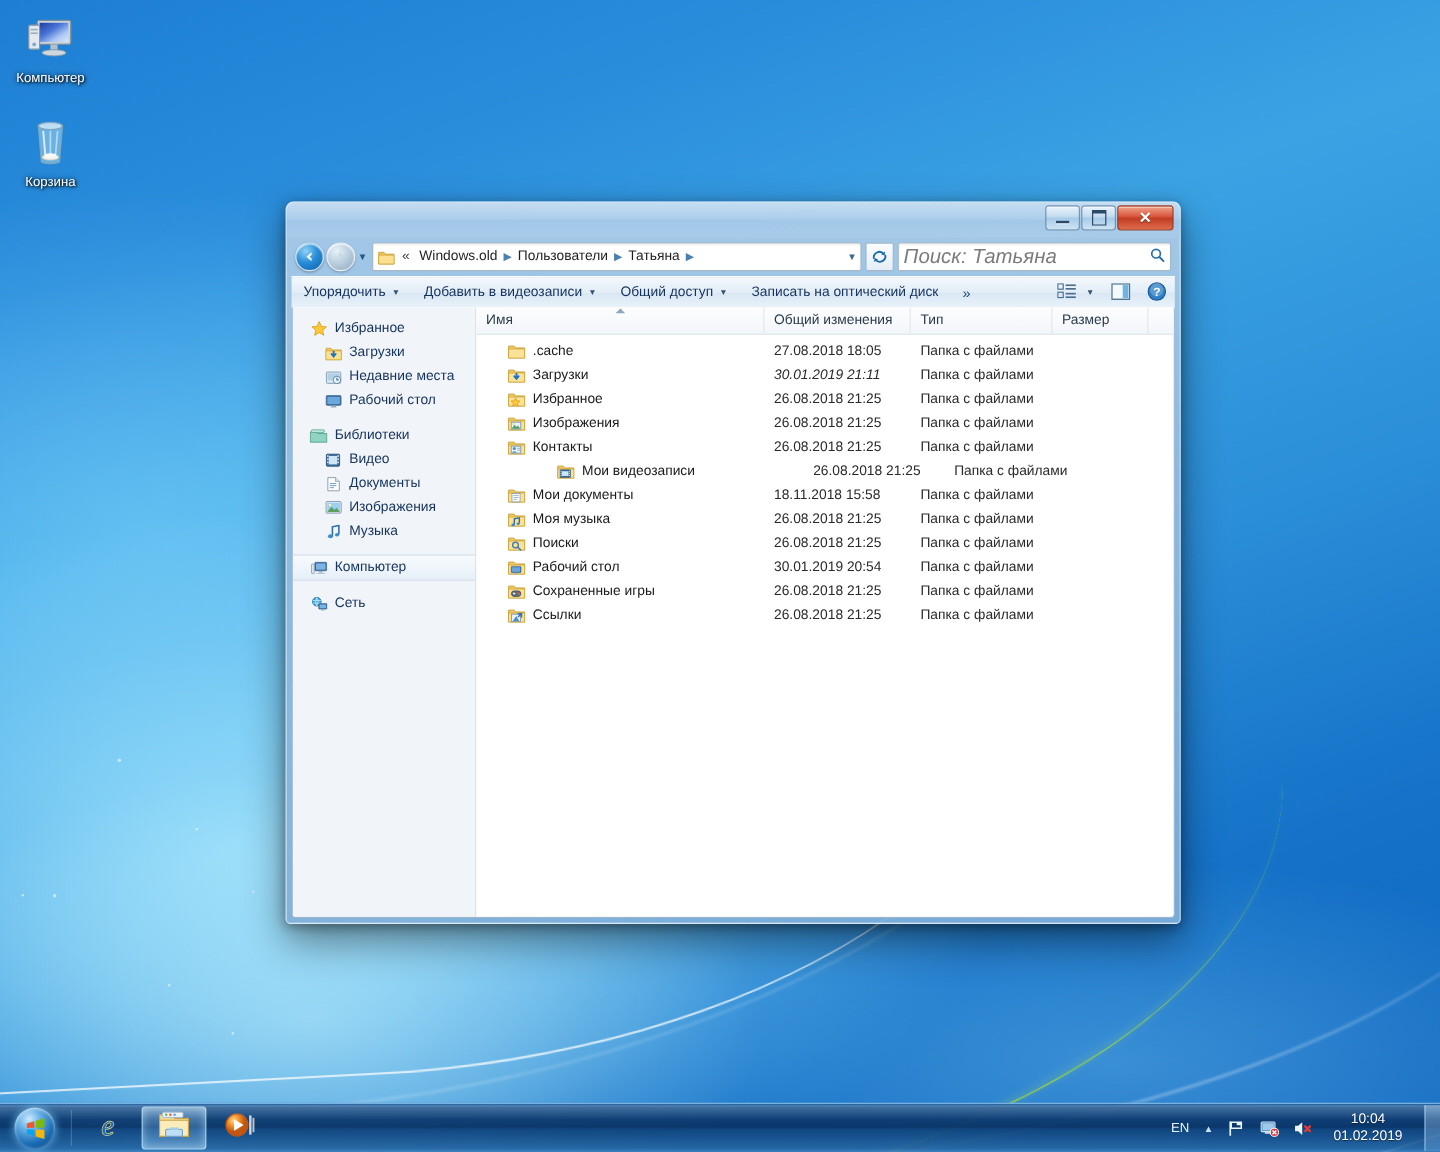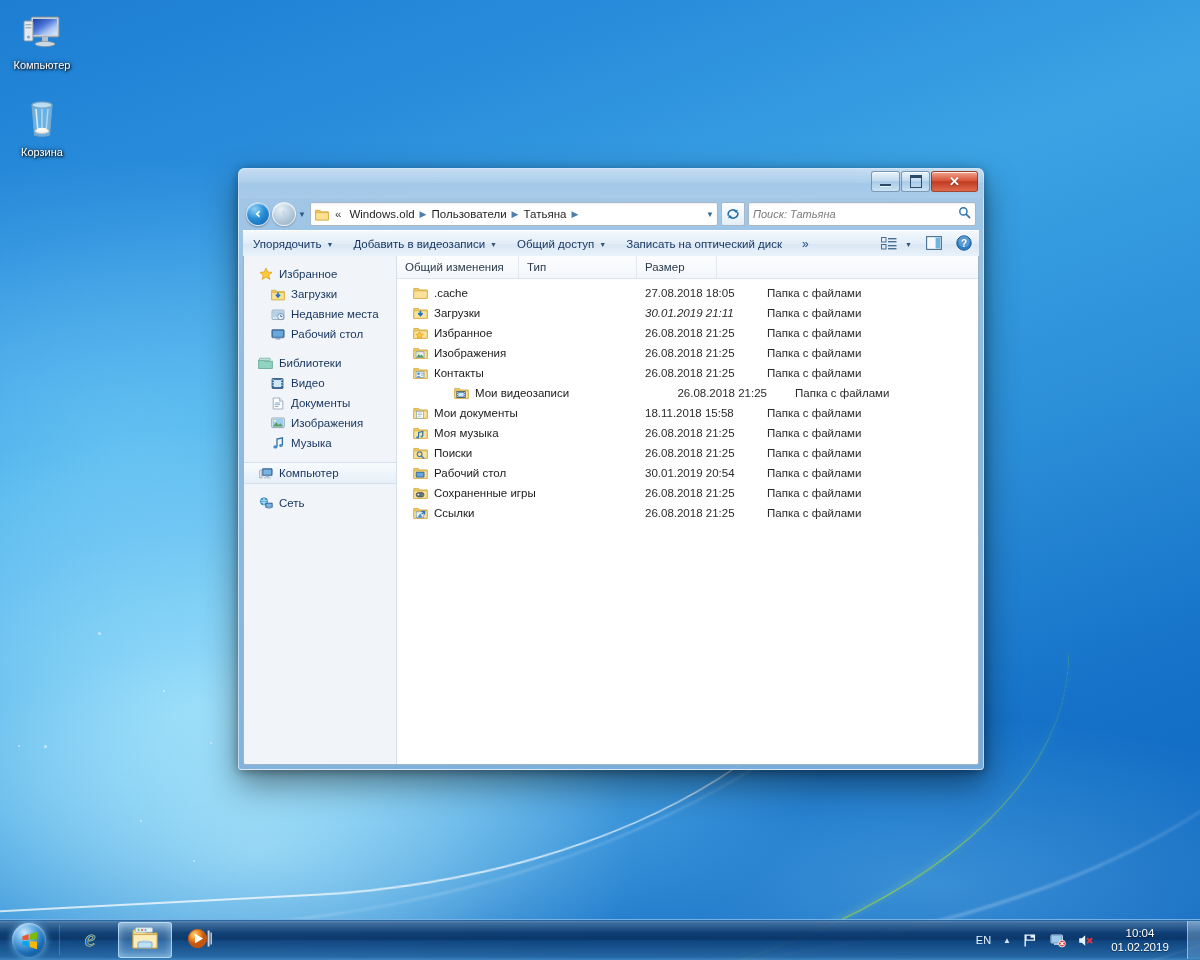--- a/index.html
+++ b/index.html
@@ -188,7 +188,7 @@
     box-shadow: inset 0 1px 2px rgba(0,0,0,0.08);
     cursor:text;
   }
-  .searchbox .ph { flex:1; font-size:11px; color:#7b7b7b; font-style:italic; }
+  .searchbox .ph { flex:1; font-size:17px; color:#7b7b7b; font-style:italic; }
   .searchbox .mag { color:#2a6ea8; font-size:12px; }
 
   

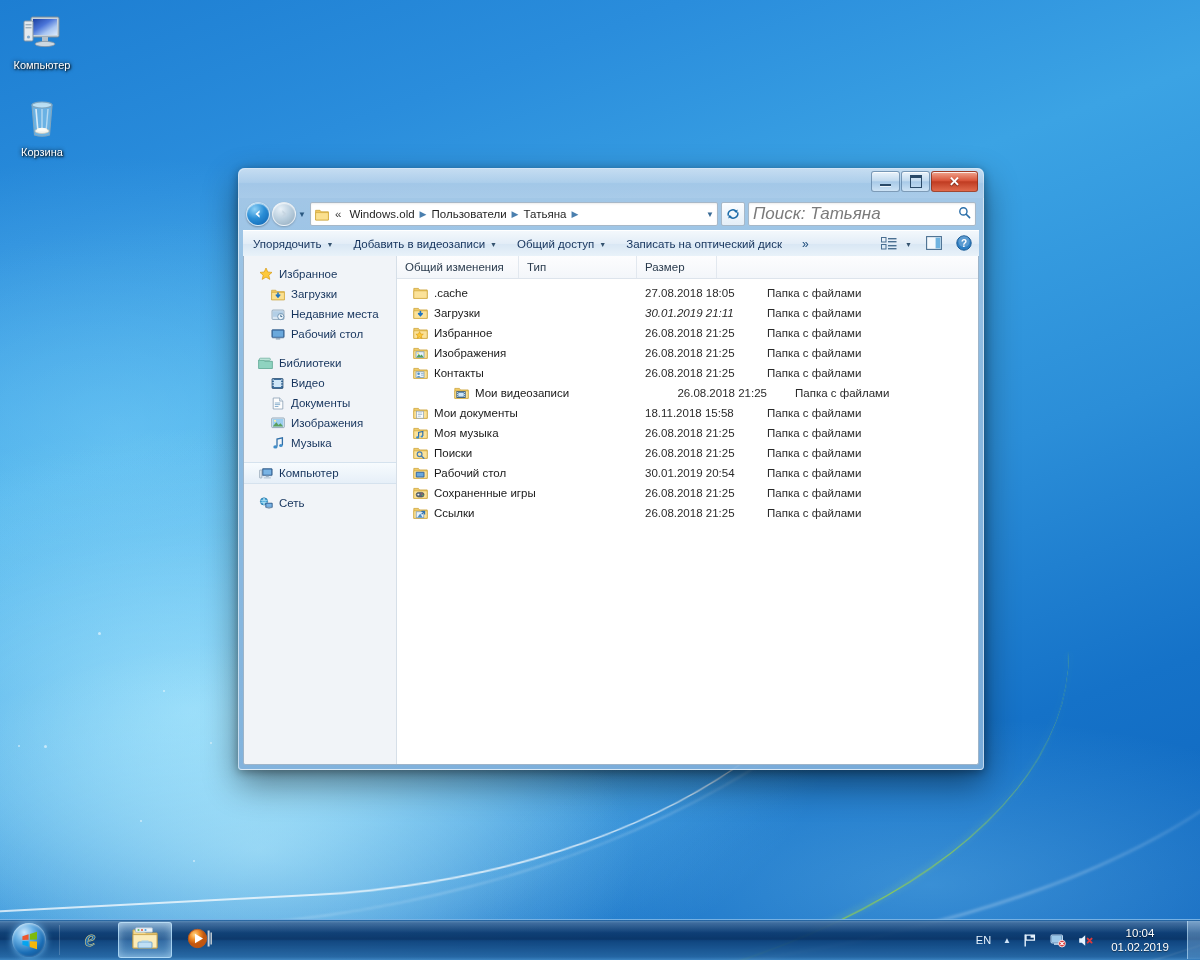--- a/index.html
+++ b/index.html
@@ -637,6 +637,9 @@
 
       <div class="listpane">
         <div class="colhdr">
+          <div class="col sorted" style="width:240px;">
+            <span>Имя</span>
+          </div>
           <div class="col" style="width:122px;">
             <span>Общий изменения</span>
           </div>

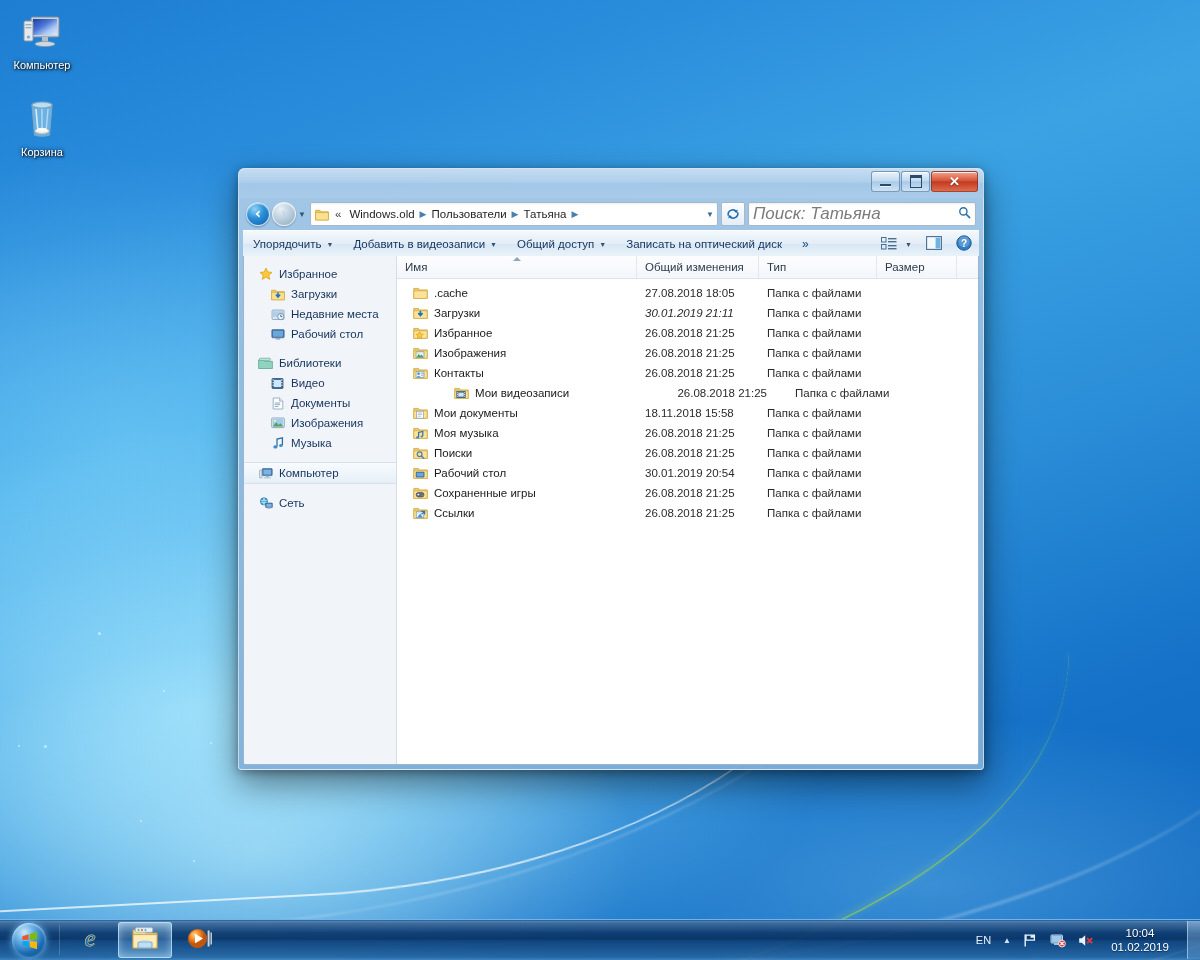--- a/index.html
+++ b/index.html
@@ -253,7 +253,7 @@
   }
   .rows { flex:1; overflow:hidden; padding-top:4px; }
   .frow { height:20px; display:flex; align-items:center; font-size:11.5px; color:#1a1a1a; cursor:default; }
-  .fname { display:flex; align-items:center; gap:6px; padding-left:16px; box-sizing:border-box; overflow:hidden; white-space:nowrap; }
+  .fname { display:flex; align-items:center; gap:6px; padding-left:26px; box-sizing:border-box; overflow:hidden; white-space:nowrap; }
   .fcell { padding-left:8px; box-sizing:border-box; color:#2a2a2a; white-space:nowrap; overflow:hidden; }
 
   

